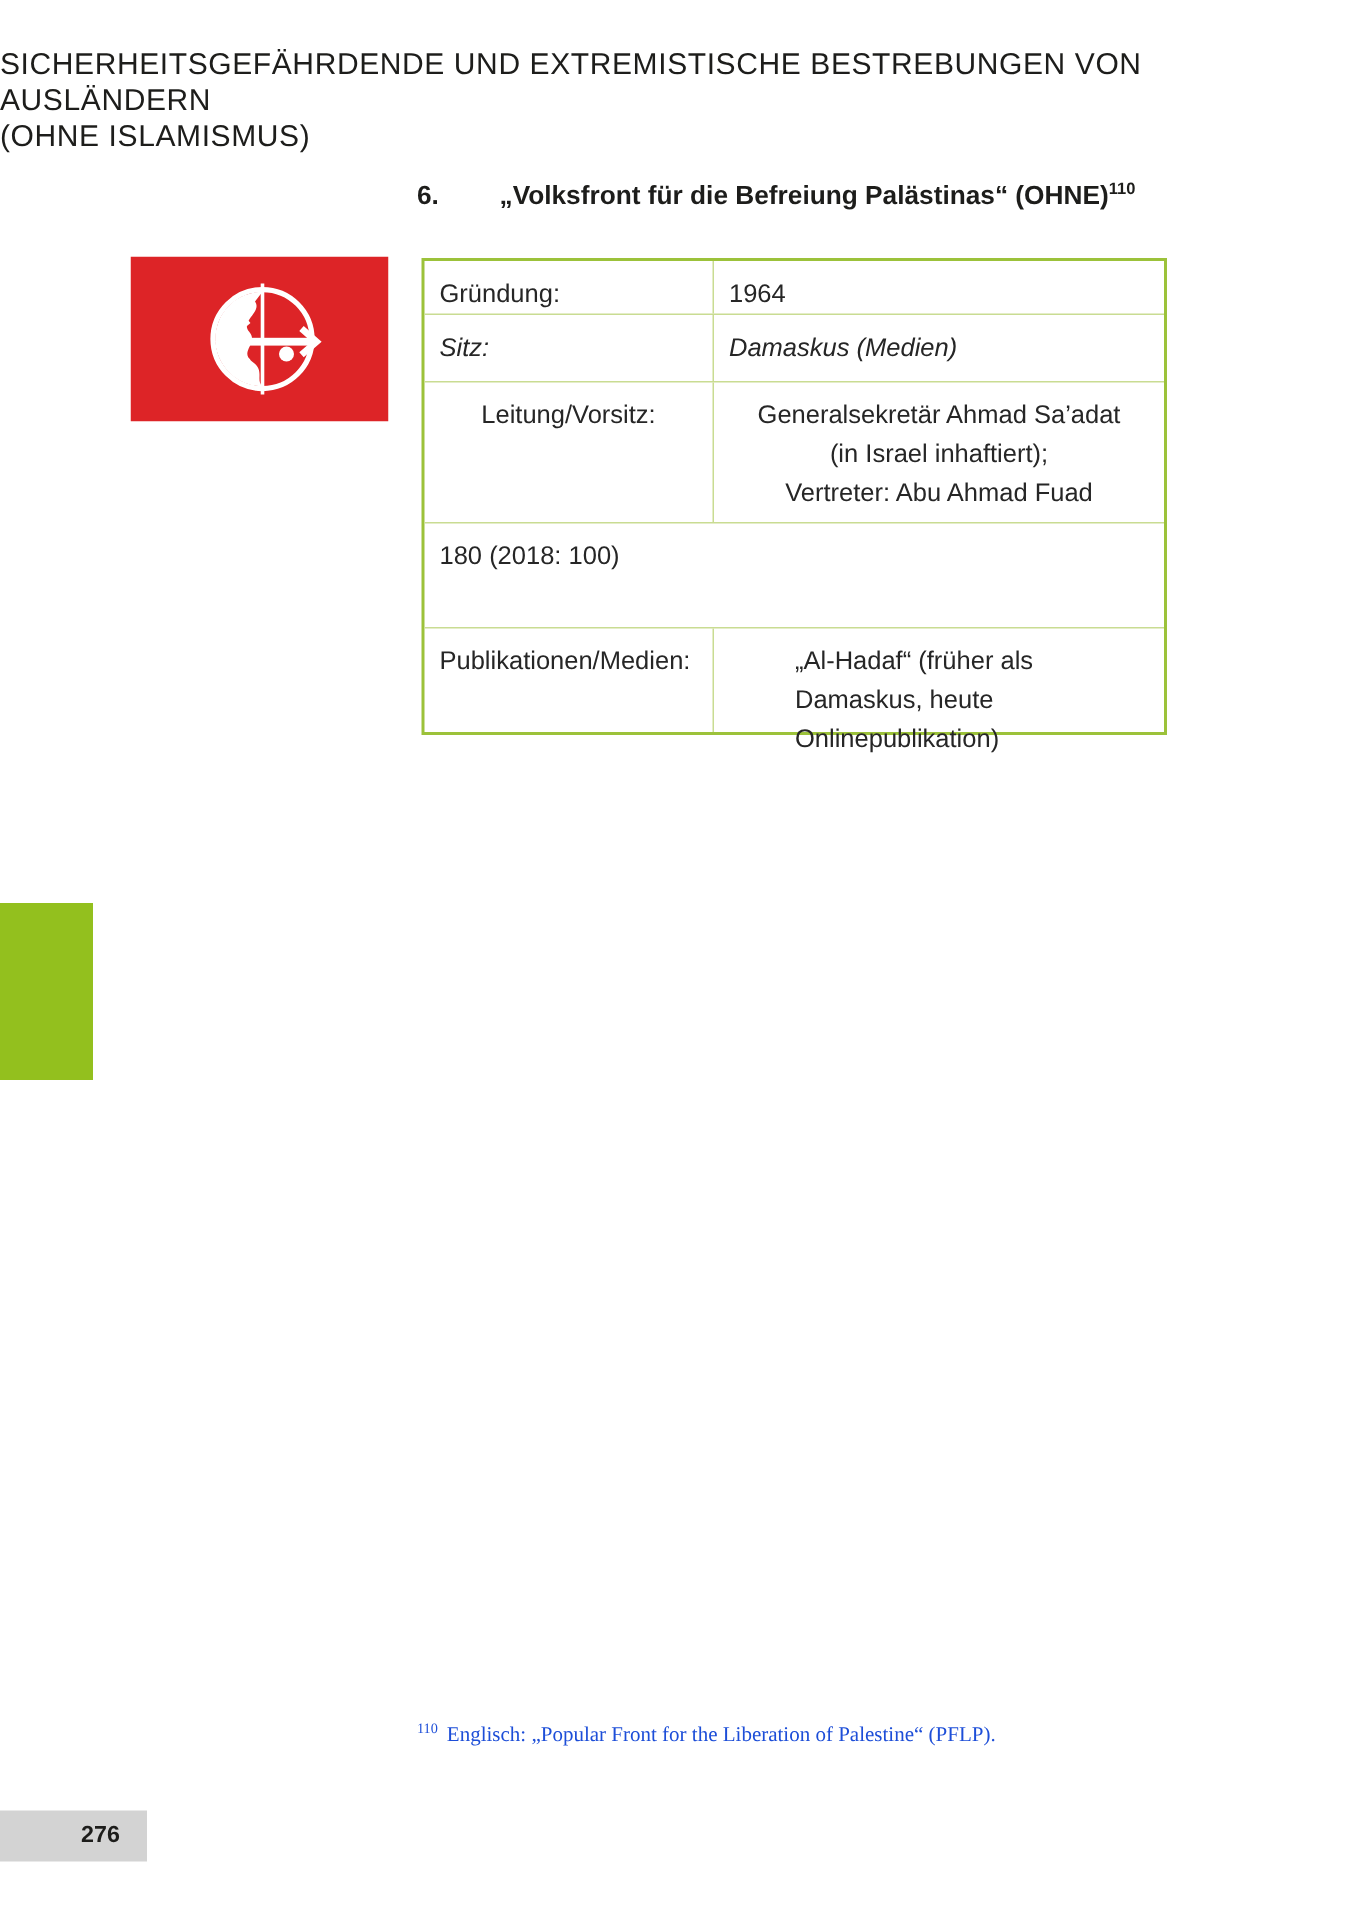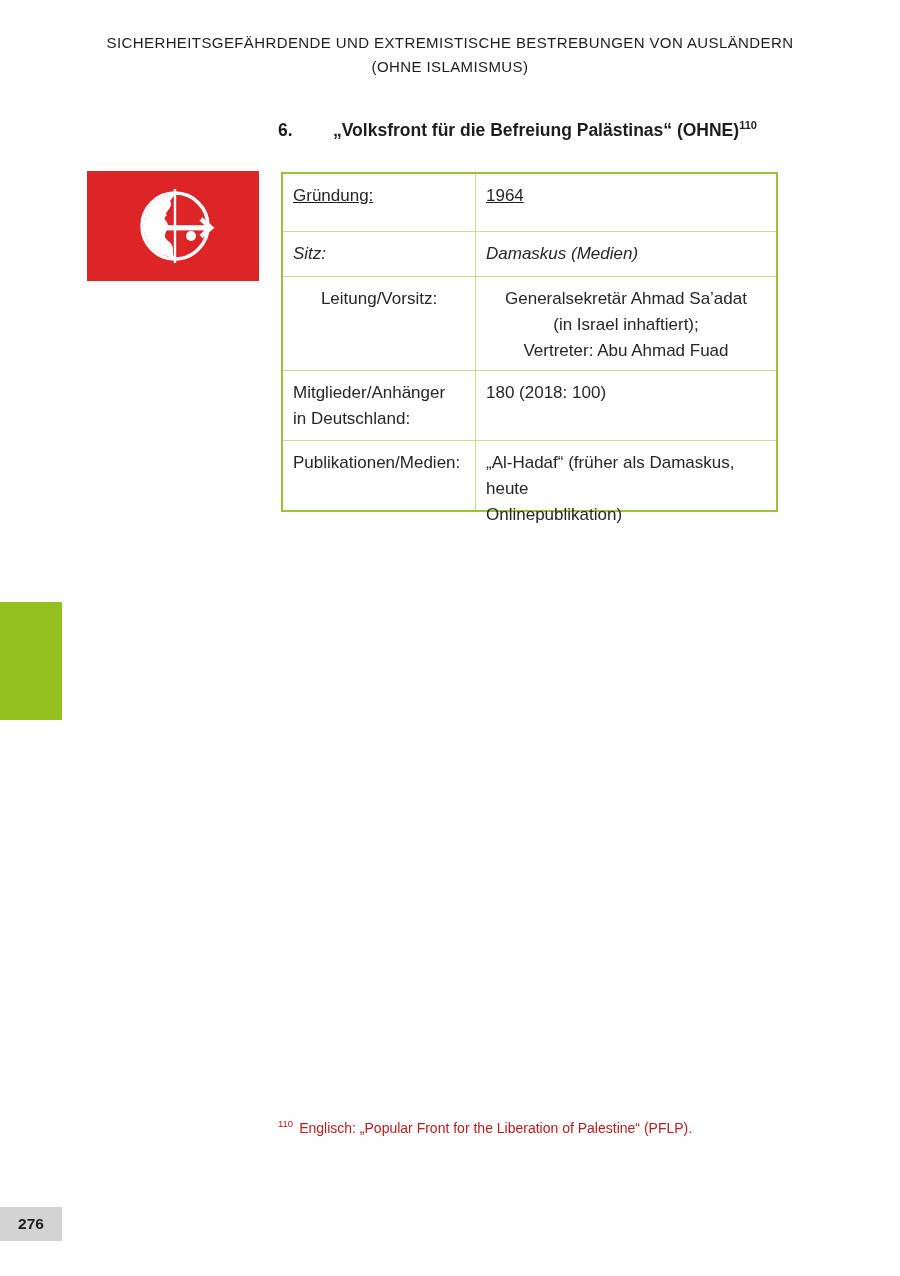--- a/index.html
+++ b/index.html
@@ -19,8 +19,8 @@
     top: 31px;
     left: 0;
     width: 100%;
-    text-align: center;
-    font-size: 15px;
+    text-align: left;
+    font-size: 20px;
     line-height: 24px;
     letter-spacing: 0.4px;
     color: #1d1d1b;

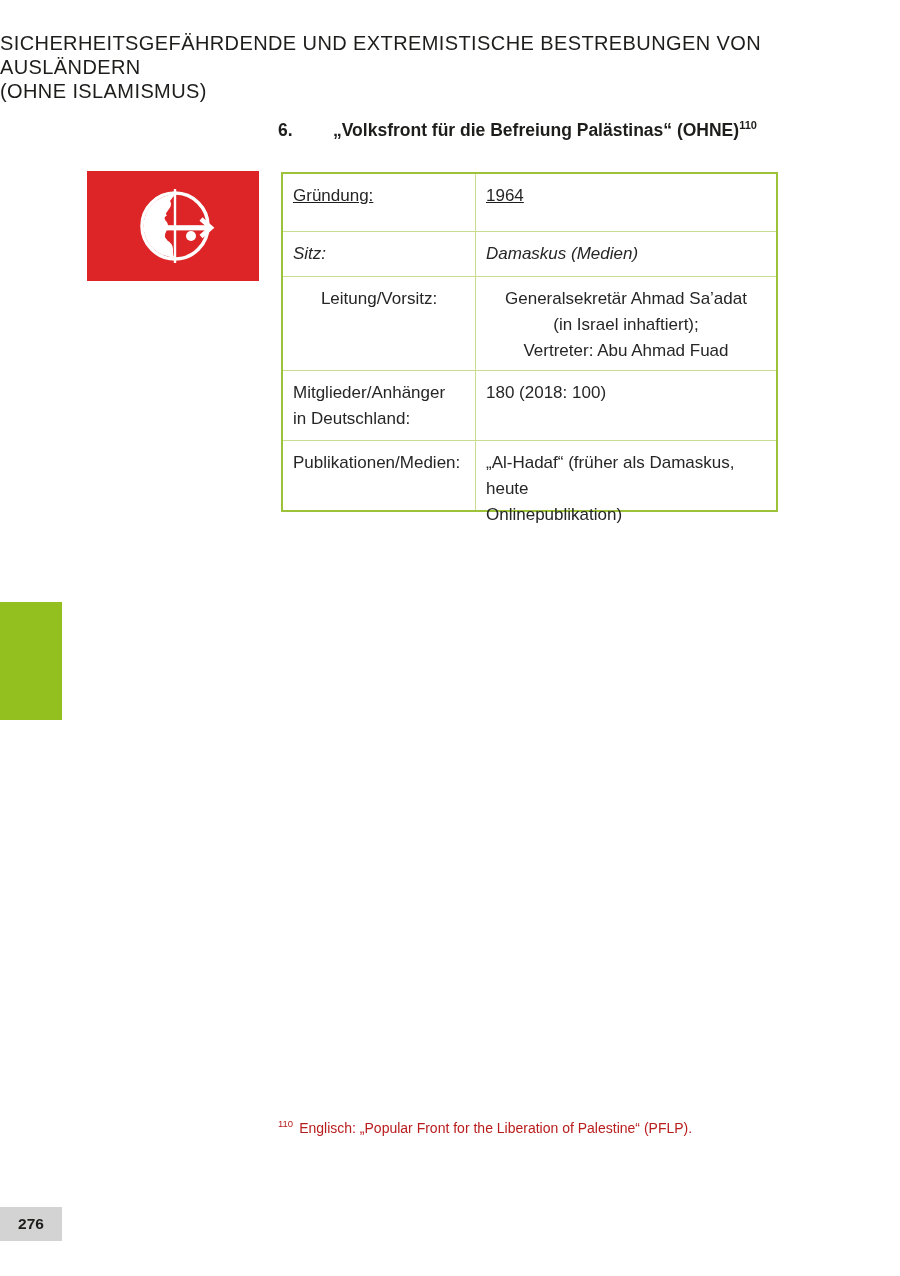--- a/index.html
+++ b/index.html
@@ -74,7 +74,7 @@
   }
   .tlabel { width: 193px; border-right: 1px solid #c9dc92; }
   .tvalue { flex: 1; }
-  .row-h44 { height: 58px; text-decoration: underline; }
+  .row-h44 { height: 36px; }
   .row-h46 { height: 45px; font-style: italic; }
   .row-h95 { height: 94px; text-align: center; }
   .row-h70a { height: 70px; }

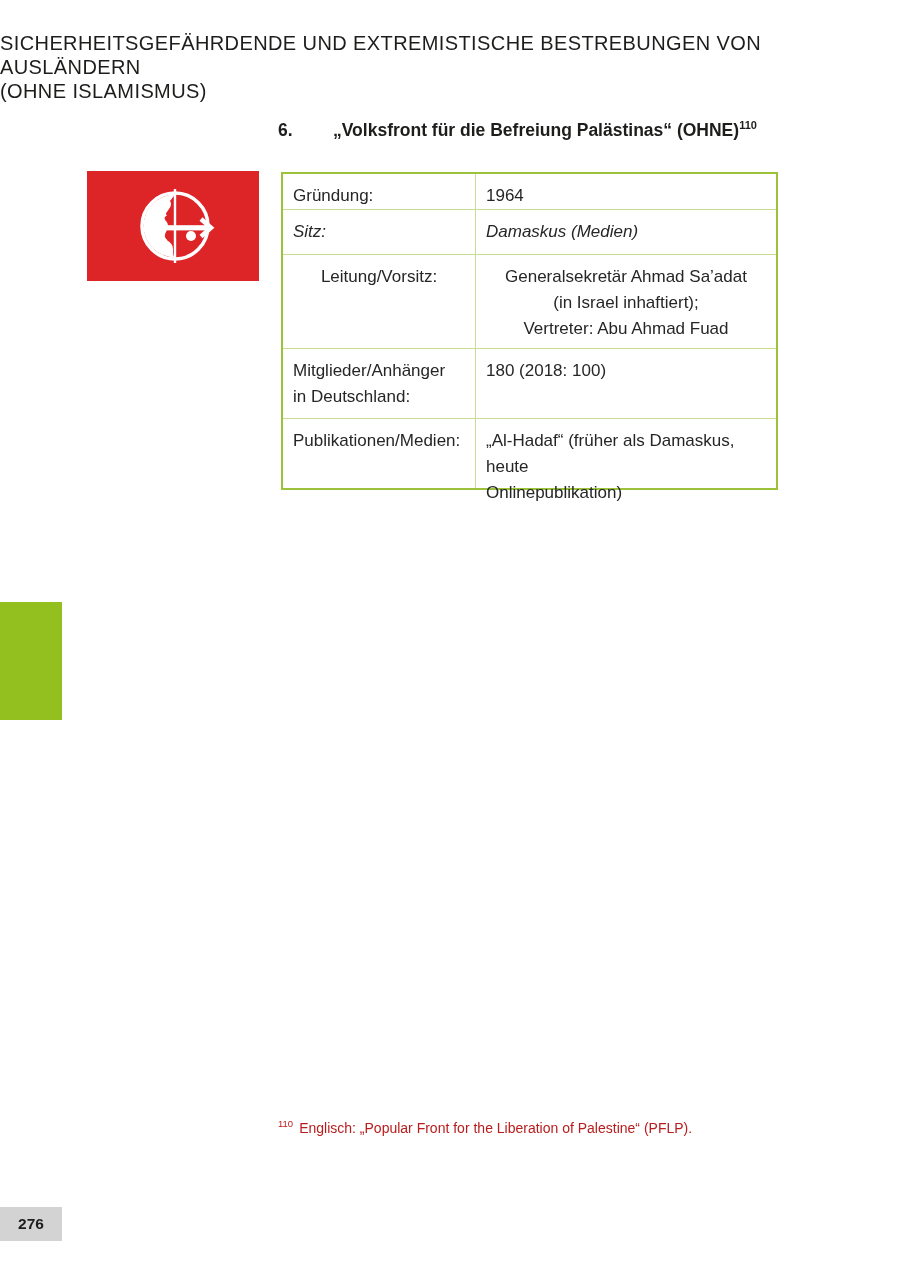--- a/index.html
+++ b/index.html
@@ -171,8 +171,6 @@
 Vertreter: Abu Ahmad Fuad</div>
     </div>
     <div class="trow row-h70a">
-      <div class="tcell tlabel">Mitglieder/Anhänger
-in Deutschland:</div>
       <div class="tcell tvalue">180 (2018: 100)</div>
     </div>
     <div class="trow row-h70b">

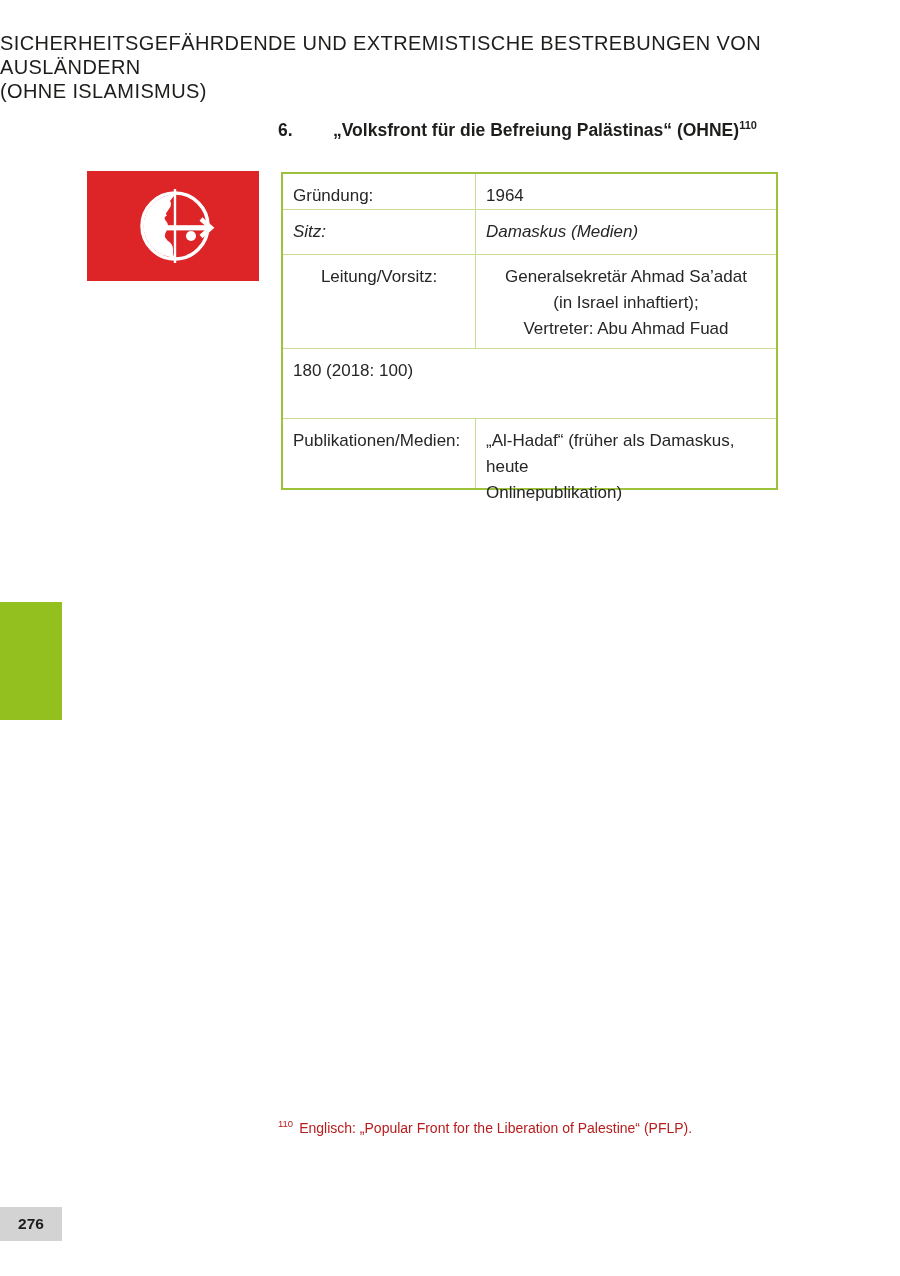--- a/index.html
+++ b/index.html
@@ -63,7 +63,7 @@
     border-bottom: 1px solid #c9dc92;
     box-sizing: border-box;
   }
-  .trow:last-child { border-bottom: none; }
+  .trow:last-child { border-bottom: none; gap: 44px; }
   .tcell {
     font-size: 17px;
     line-height: 26px;

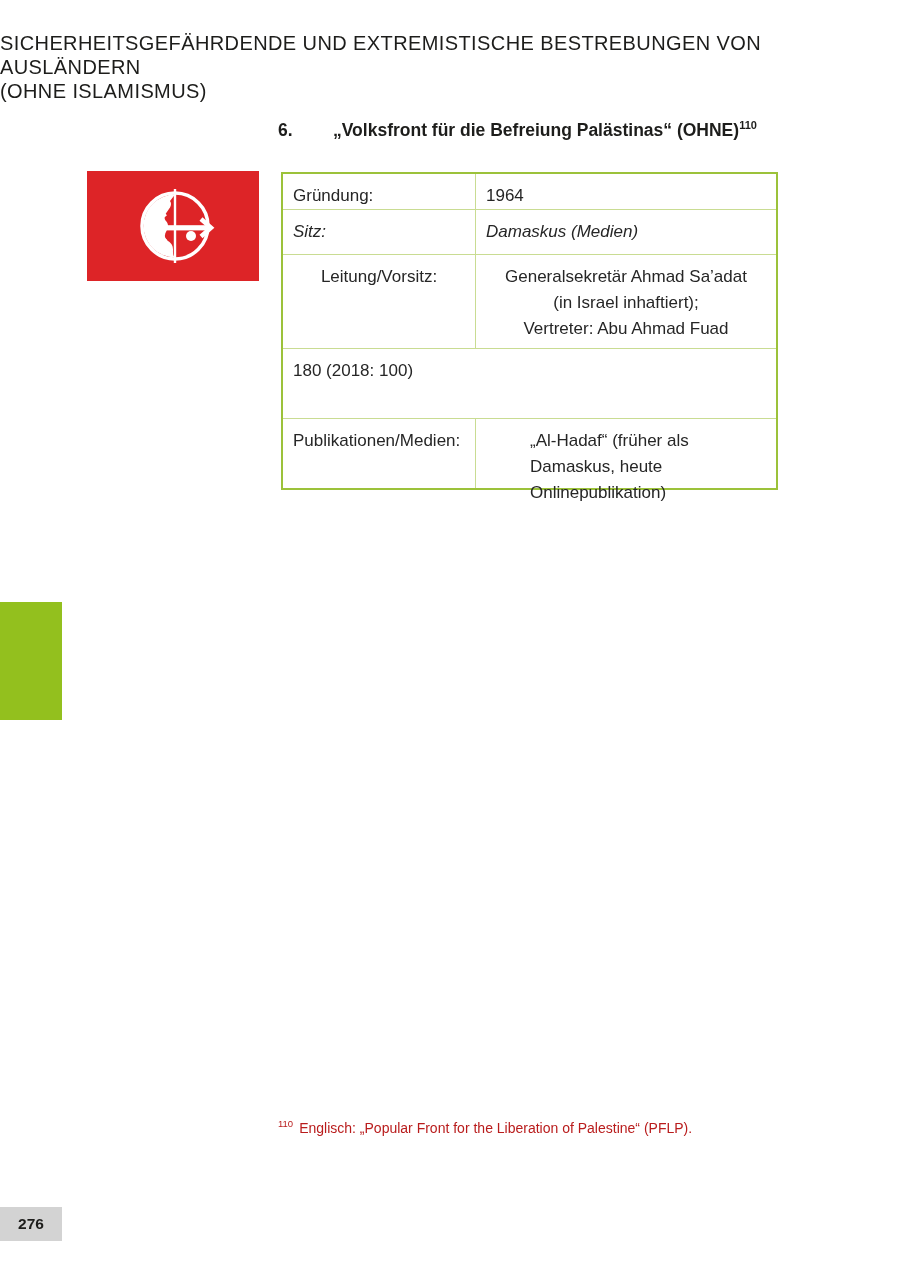--- a/index.html
+++ b/index.html
@@ -93,11 +93,11 @@
   
   .footnote {
     position: absolute;
-    top: 1118px;
+    top: 1148px;
     left: 278px;
-    font-family: Liberation Sans, sans-serif;
+    font-family: Liberation Serif, serif;
     font-size: 14px;
-    color: #b91c1c;
+    color: #1d4ed8;
   }
   .footnote sup { font-size: 9.5px; margin-right: 6px; }
 

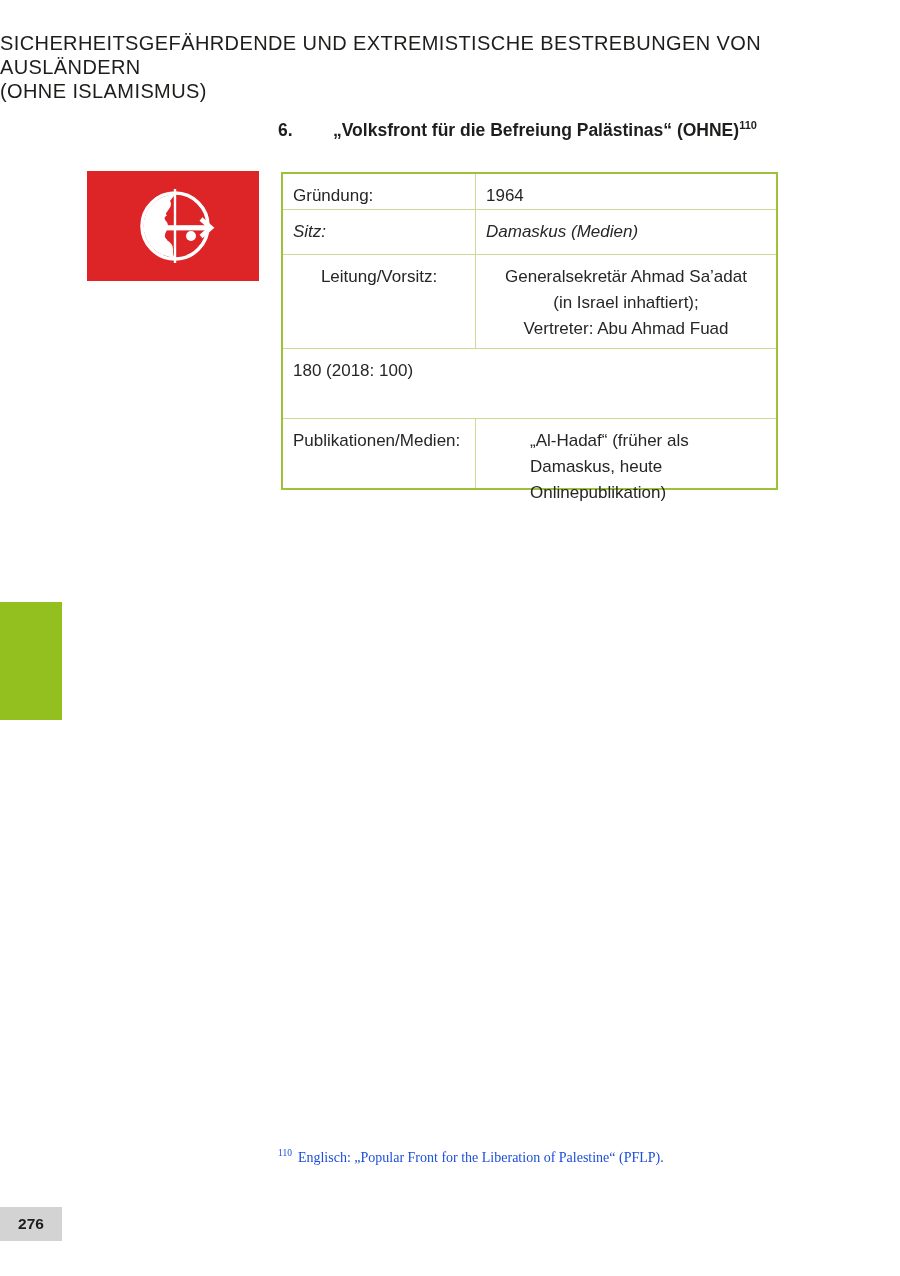--- a/index.html
+++ b/index.html
@@ -115,6 +115,7 @@
     font-size: 15.5px;
     font-weight: bold;
     color: #1d1d1b;
+    padding-left: 36px;
   }
 </style>
 </head>

